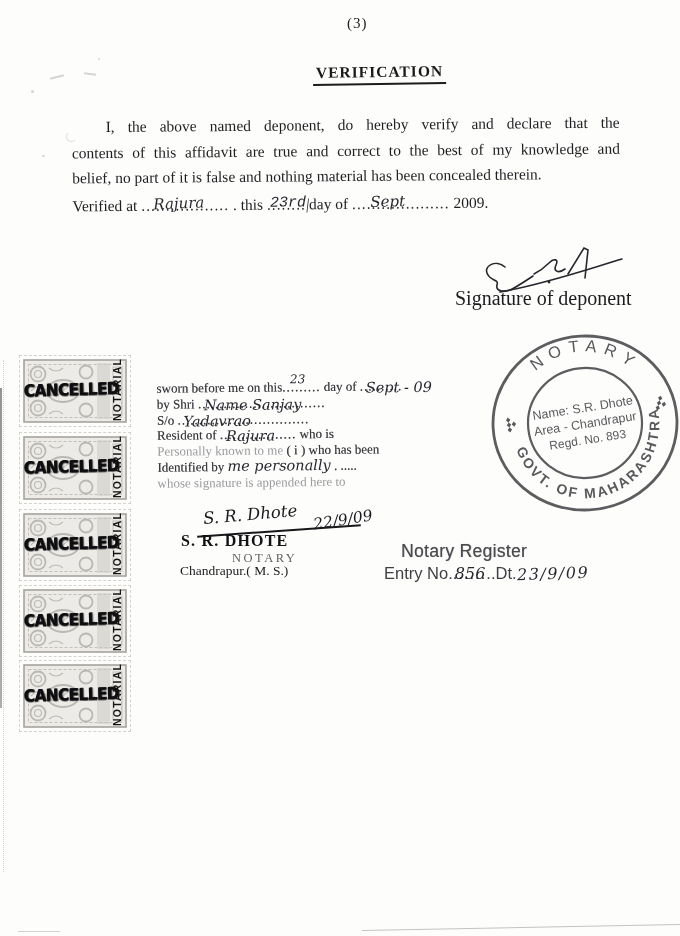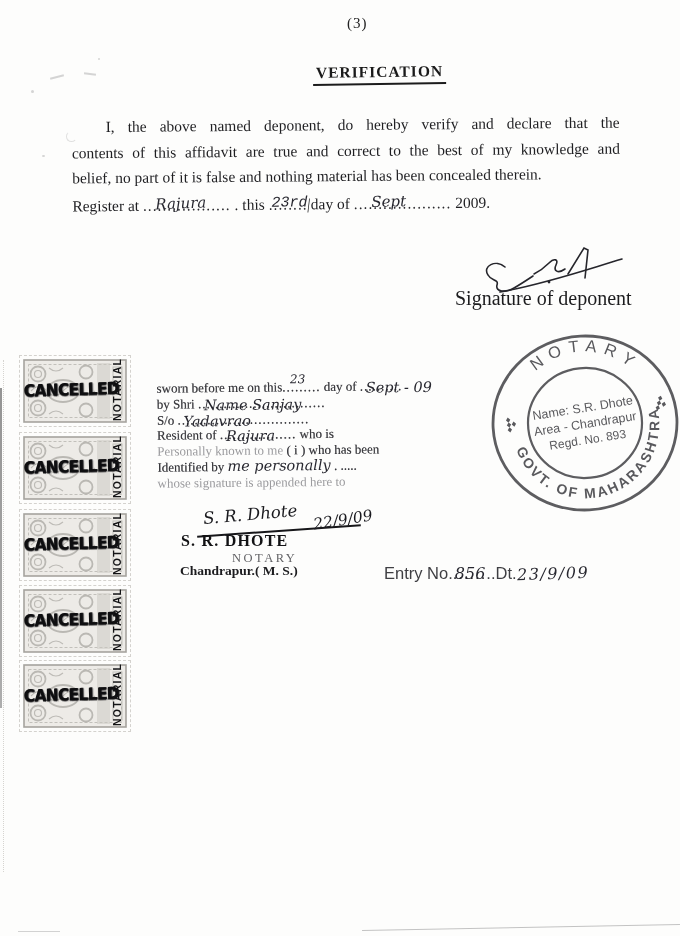--- a/index.html
+++ b/index.html
@@ -91,7 +91,7 @@
     <div class="pline pline-j">contents of this affidavit are true and correct to the best of my knowledge and</div>
     <div class="pline">belief, no part of it is false and nothing material has been concealed therein.</div>
     <div class="pline vline">
-      <span class="vp">Register at</span>
+      <span class="vp">Verified at</span>
       <span class="slot"><span class="dots">..................</span><span class="hw vhw hw-place">Rajura</span></span>
       <span class="vp">. this</span>
       <span class="slot"><span class="dots">........</span><span class="hw vhw hw-day">23rd</span></span><span class="vp bar">|</span><span class="vp">day of</span>

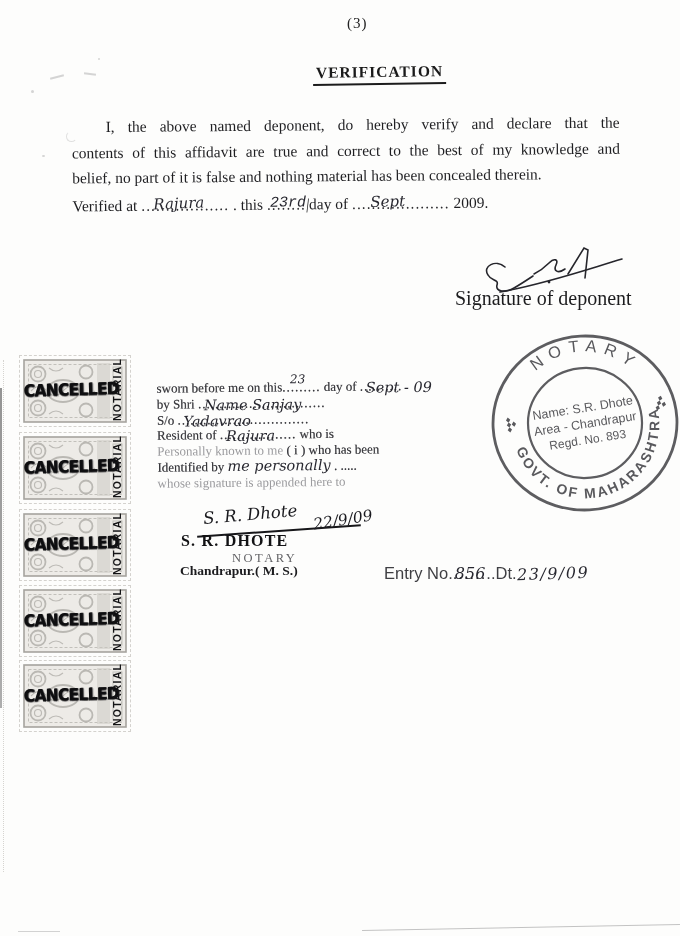--- a/index.html
+++ b/index.html
@@ -260,6 +260,7 @@
   <div class="att-title">NOTARY</div>
   <div class="att-place">Chandrapur.( M. S.)</div>
 
+  <div class="reg-title">Notary Register</div>
   <div class="reg-entry">
     <span>Entry No.</span><span class="slot"><span class="dots">......</span><span class="hw">856</span></span><span>..Dt.</span><span class="hw hw-regdate">23/9/09</span>
   </div>

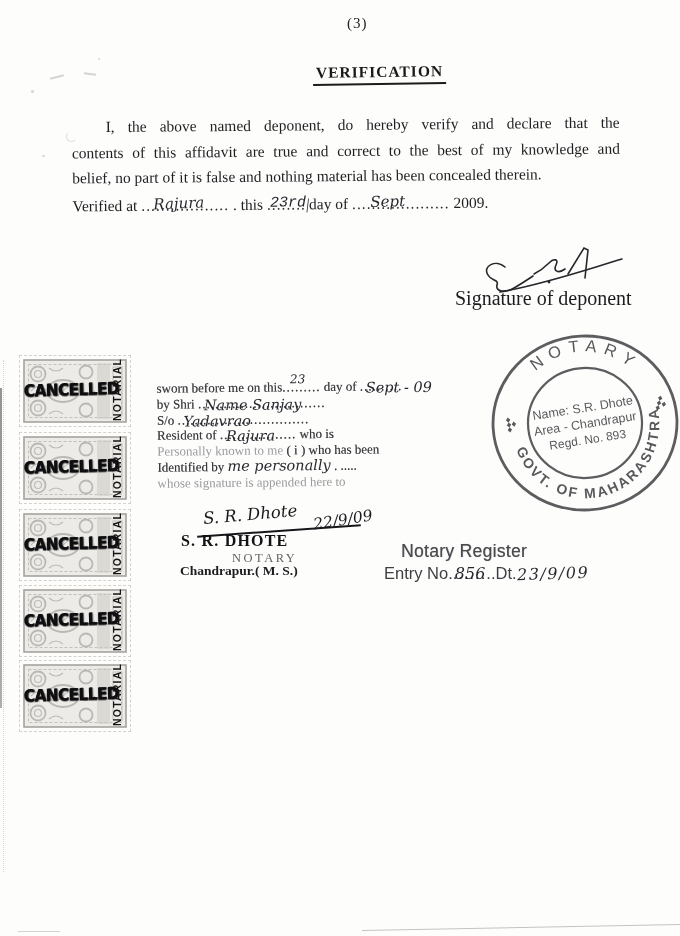--- a/index.html
+++ b/index.html
@@ -61,7 +61,7 @@
   .att-date { position:absolute; left:313px; top:511px; font-size:15.5px; transform:rotate(-9deg); color:#1a1a1f; }
   .att-name { position:absolute; left:181px; top:532px; font-size:16px; font-weight:bold; letter-spacing:1.2px; color:#121214; }
   .att-title{ position:absolute; left:232px; top:551px; font-size:12.5px; letter-spacing:2.5px; color:#636366; }
-  .att-place{ position:absolute; left:180px; top:563px; font-size:13.5px; font-weight:bold; color:#1c1c1f; }
+  .att-place{ position:absolute; left:180px; top:563px; font-size:13.5px; font-weight:normal; color:#1c1c1f; }
   
   .reg-title { position:absolute; left:401px; top:541px; font-family:"Liberation Sans",sans-serif; font-size:17.5px; color:#4a4a4e; letter-spacing:.3px; text-shadow:.4px 0 .7px rgba(74,74,78,.6); }
   .reg-entry { position:absolute; left:384px; top:564px; font-family:"Liberation Sans",sans-serif; font-size:16.5px; color:#3f3f43; white-space:nowrap;text-align:center; }

